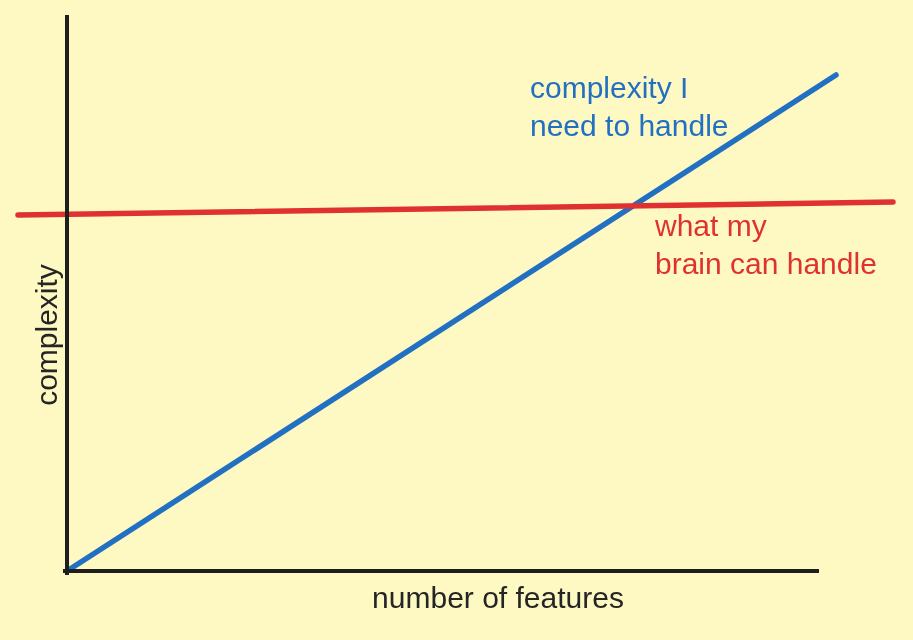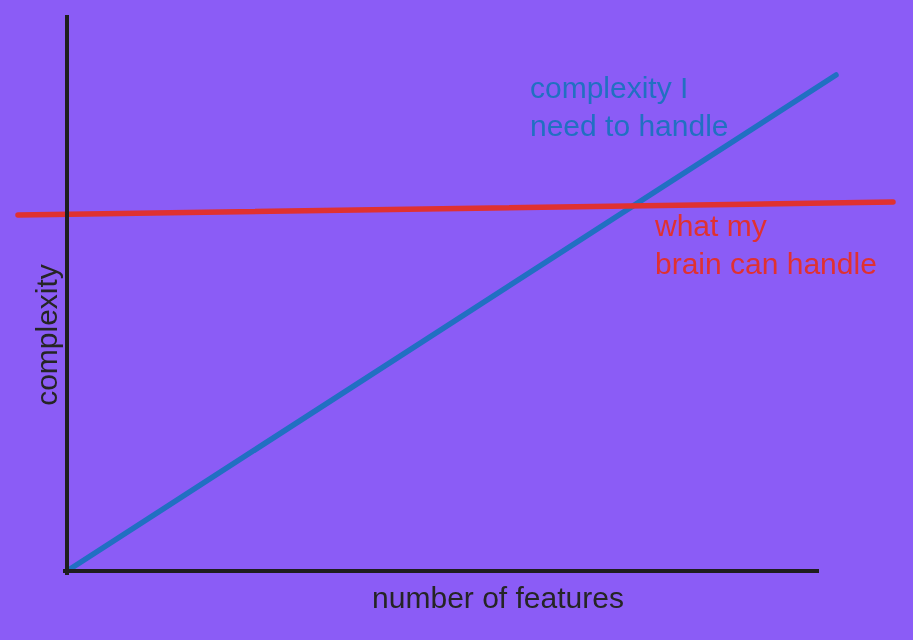--- a/index.html
+++ b/index.html
@@ -11,7 +11,7 @@
     position: relative;
     width: 913px;
     height: 640px;
-    background: #8b5cf6;
+    background: #fef9c3;
     overflow: hidden;
     font-family: "Liberation Sans", sans-serif;
   }

